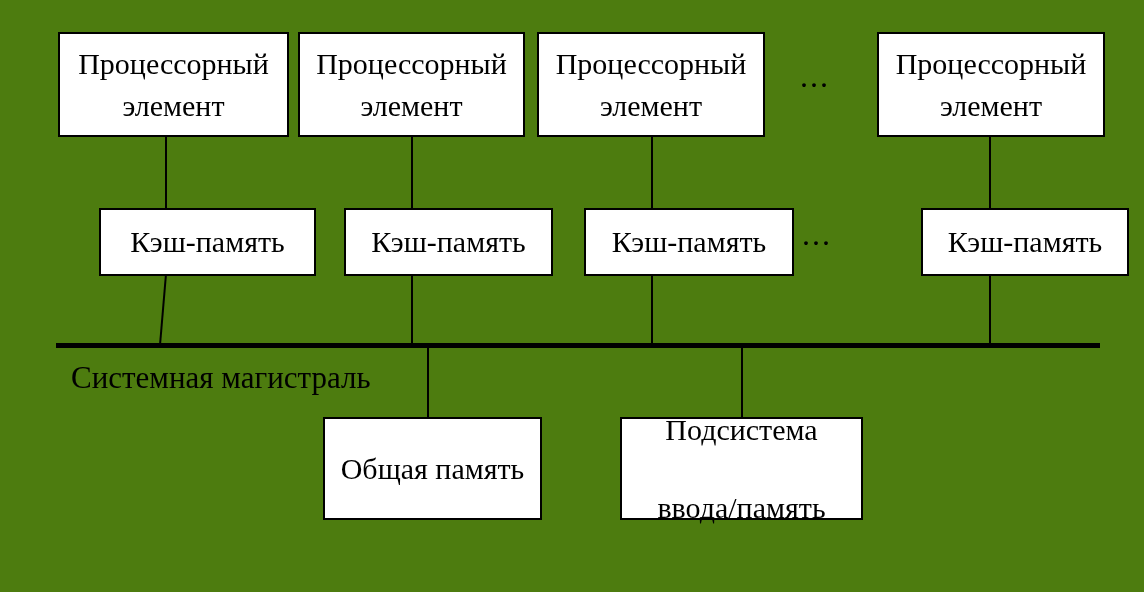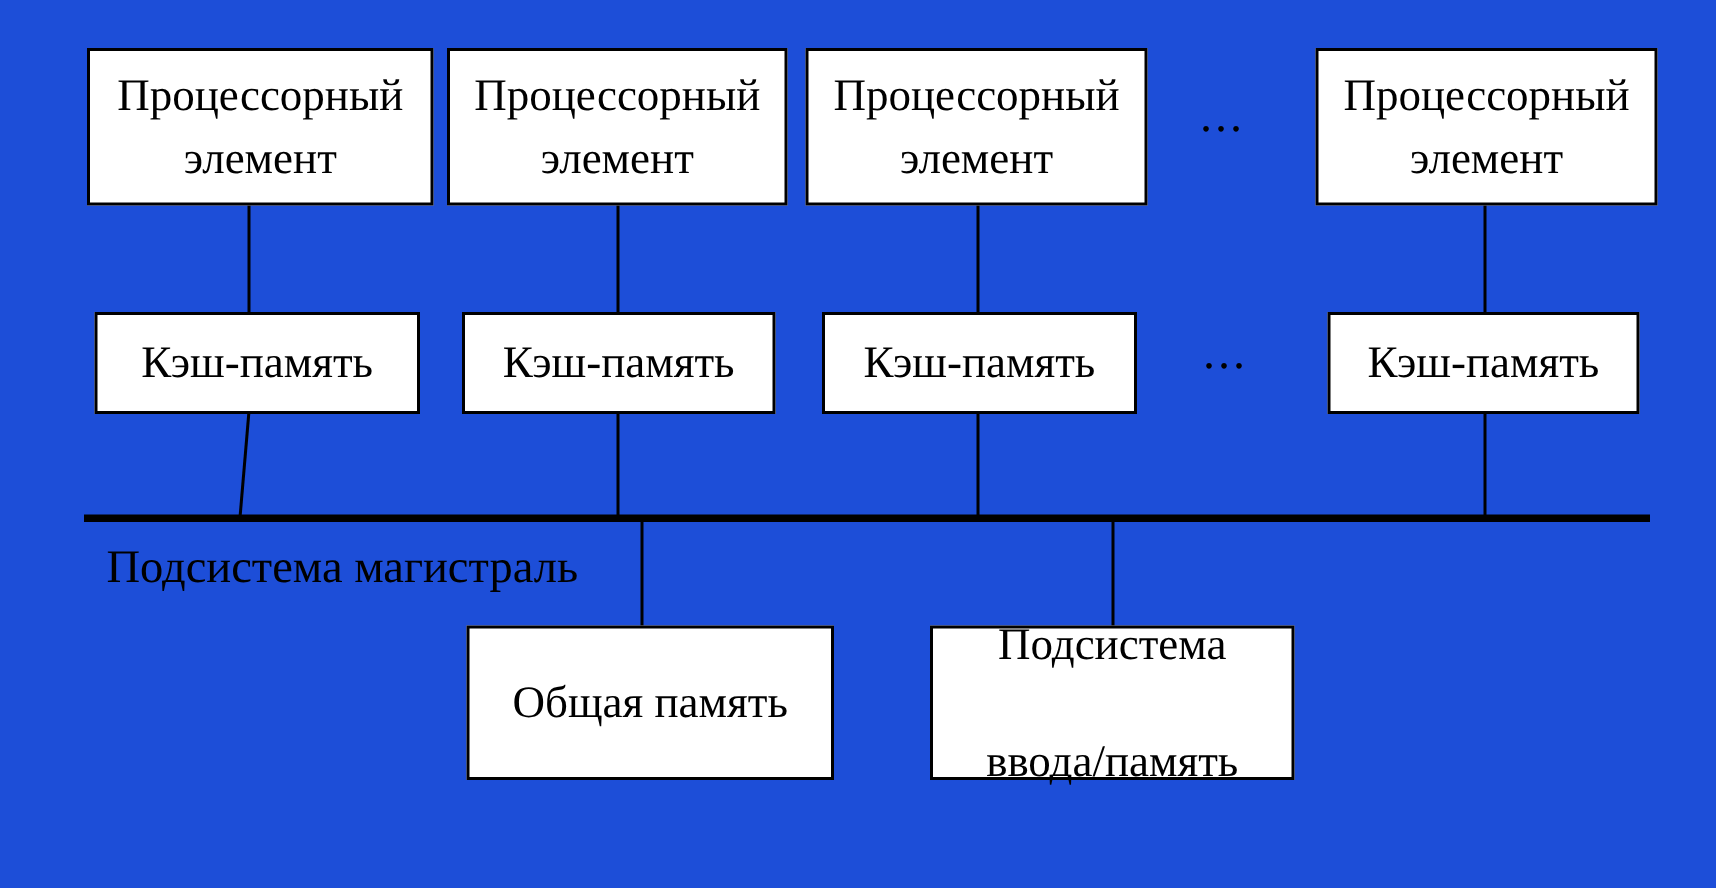--- a/index.html
+++ b/index.html
@@ -11,7 +11,7 @@
     position: relative;
     width: 1144px;
     height: 592px;
-    background: #1d4ed8;
+    background: #4d7c0f;
     font-family: "Liberation Serif", "DejaVu Serif", serif;
     color: #000000;
     overflow: hidden;

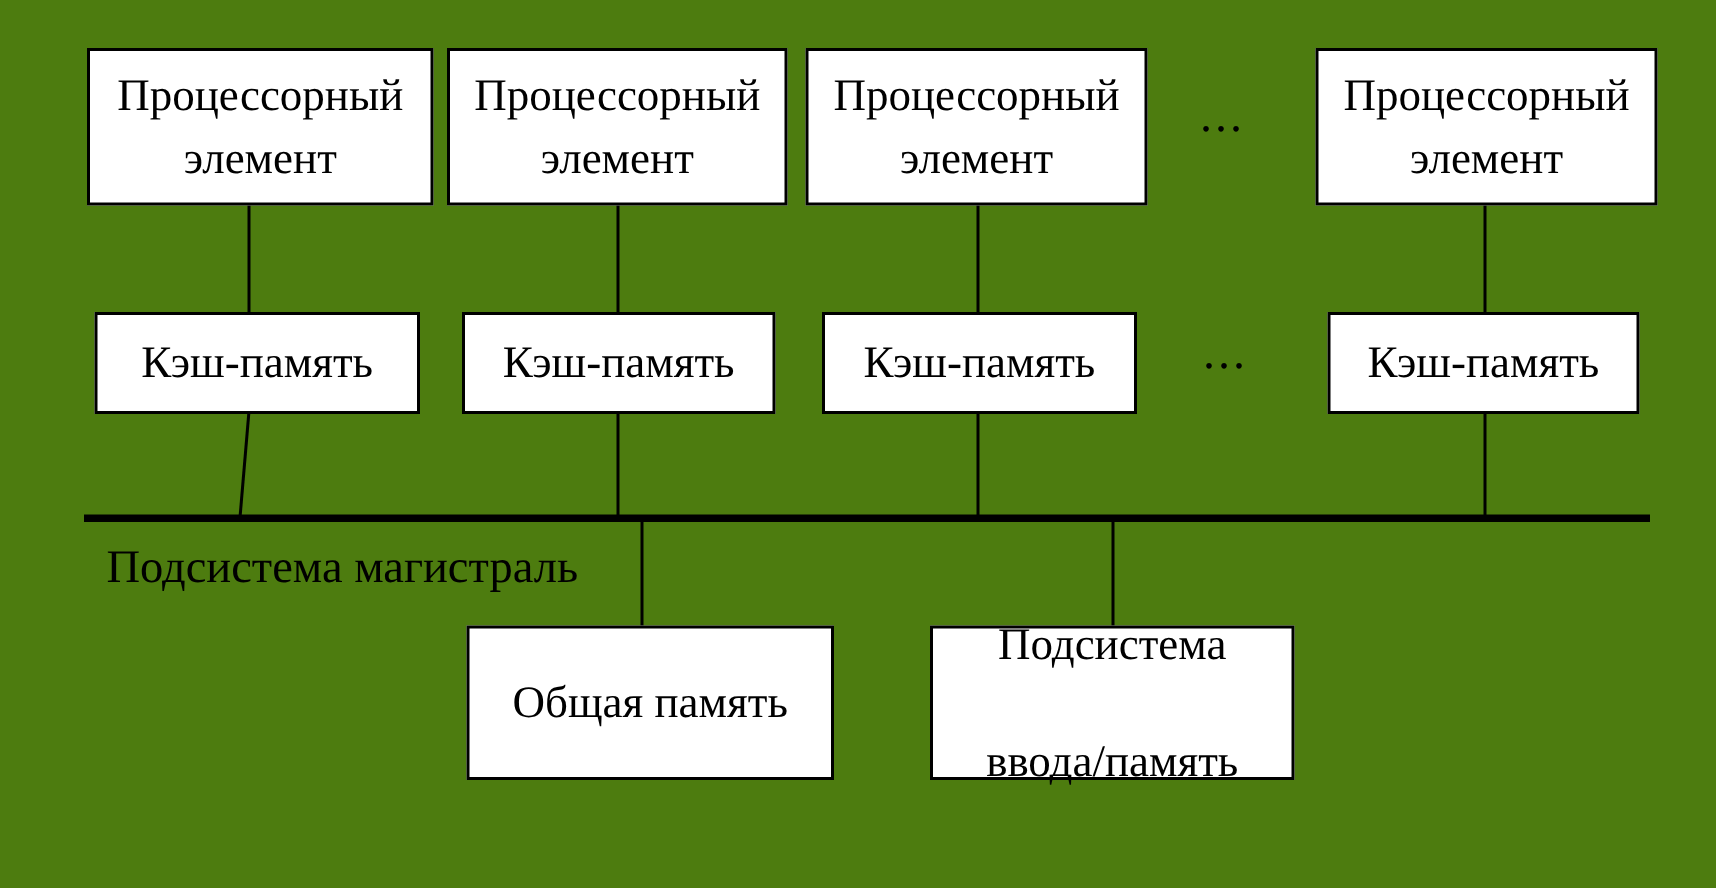--- a/index.html
+++ b/index.html
@@ -45,7 +45,7 @@
     color: #000000;
   }
   .proc-box   { top: 32px;  height: 105px; }
-  .cache-box  { top: 208px; height: 68px;  }
+  .cache-box  { top: 208px; height: 68px; margin-left: 36px;  }
   .bottom-box { top: 417px; height: 103px; }
   .ellipsis {
     position: absolute;

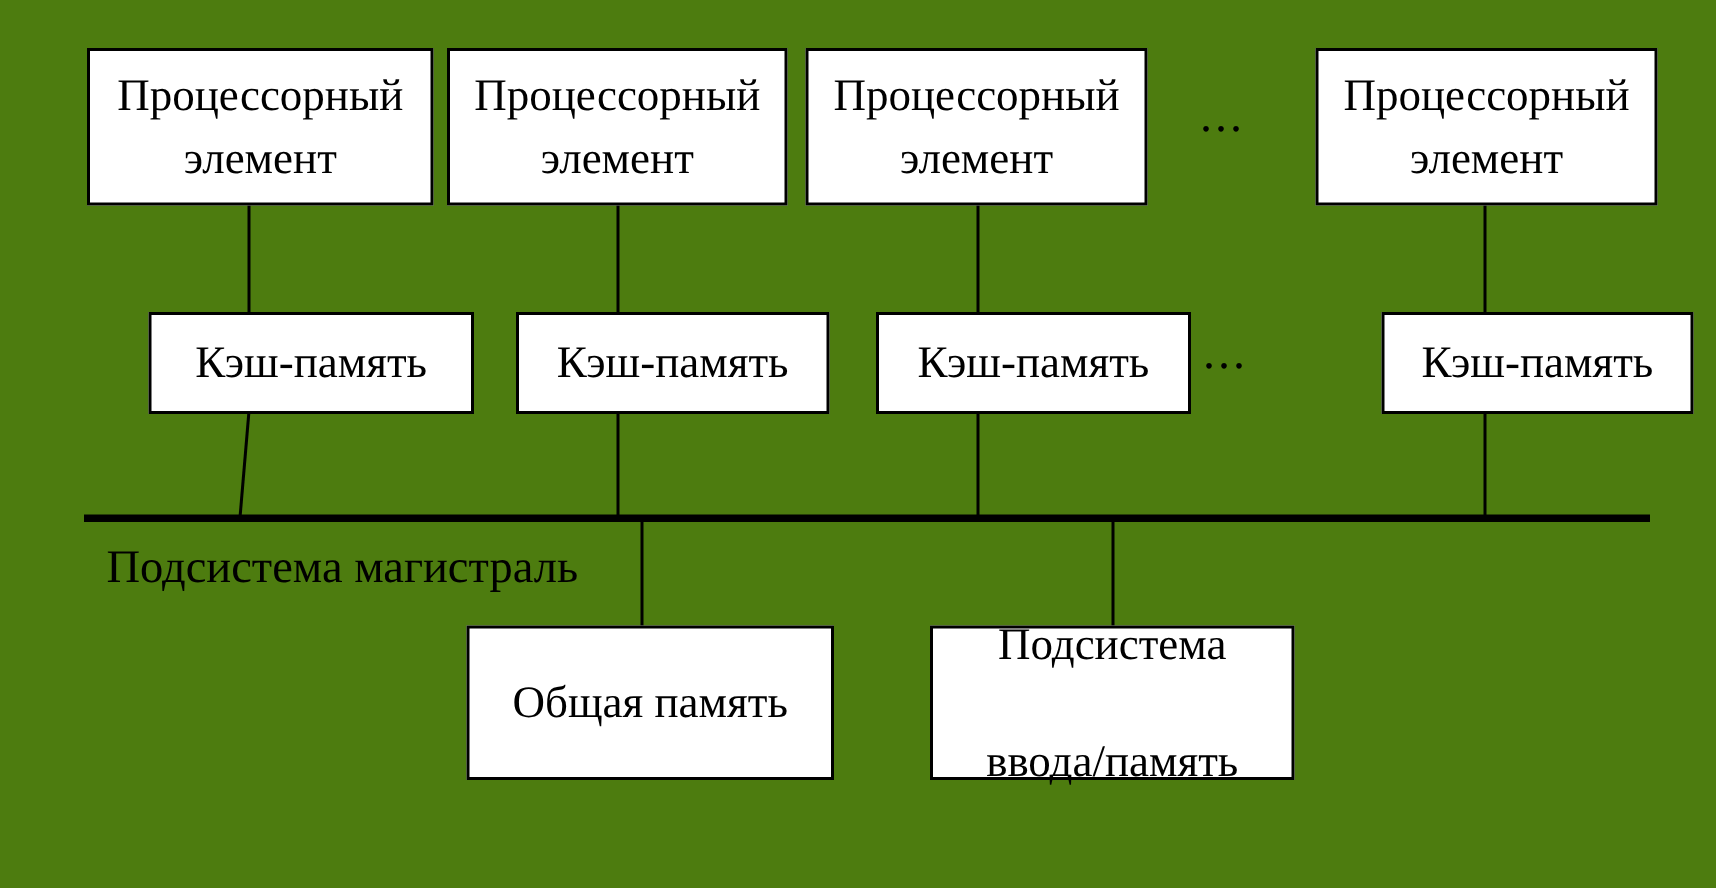--- a/index.html
+++ b/index.html
@@ -122,7 +122,7 @@
 
   <div class="ellipsis" style="left:802px; top:213px;">...</div>
 
-  <div class="bus-label">Подсистема магистраль</div>
+  <div class="bus-label">Системная магистраль</div>
 
   <div class="box bottom-box" style="left:311px; width:245px;">
     <span>Общая память</span>

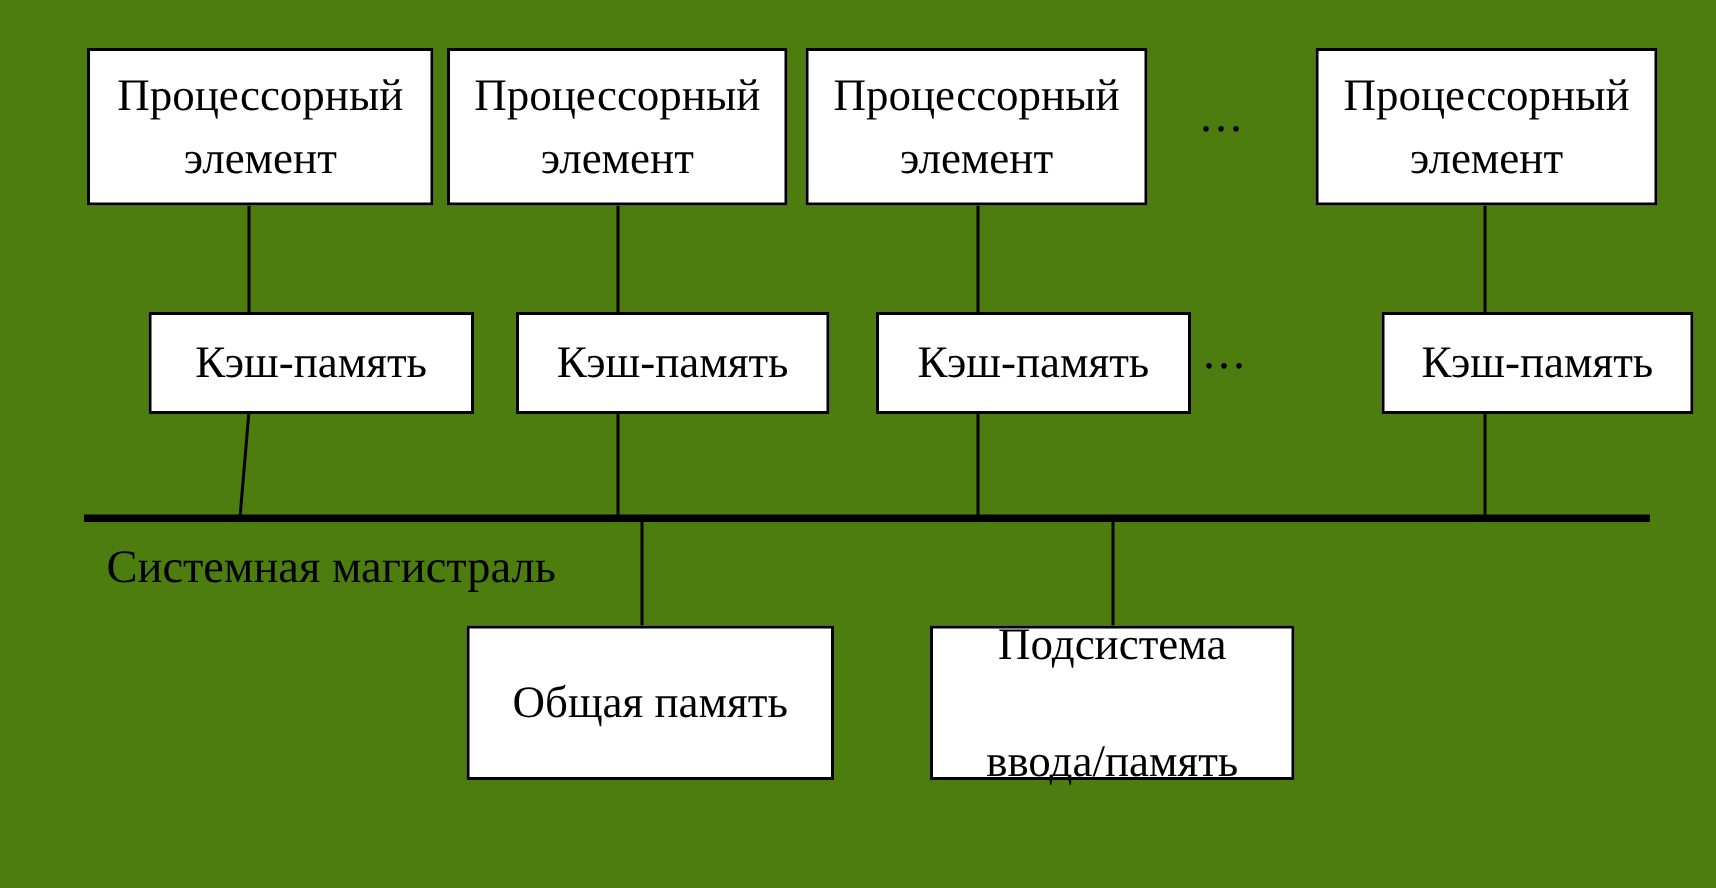--- a/index.html
+++ b/index.html
@@ -124,7 +124,7 @@
 
   <div class="bus-label">Системная магистраль</div>
 
-  <div class="box bottom-box" style="left:311px; width:245px;">
+  <div class="box bottom-box" style="left:323px; width:219px;">
     <span>Общая память</span>
   </div>
 

